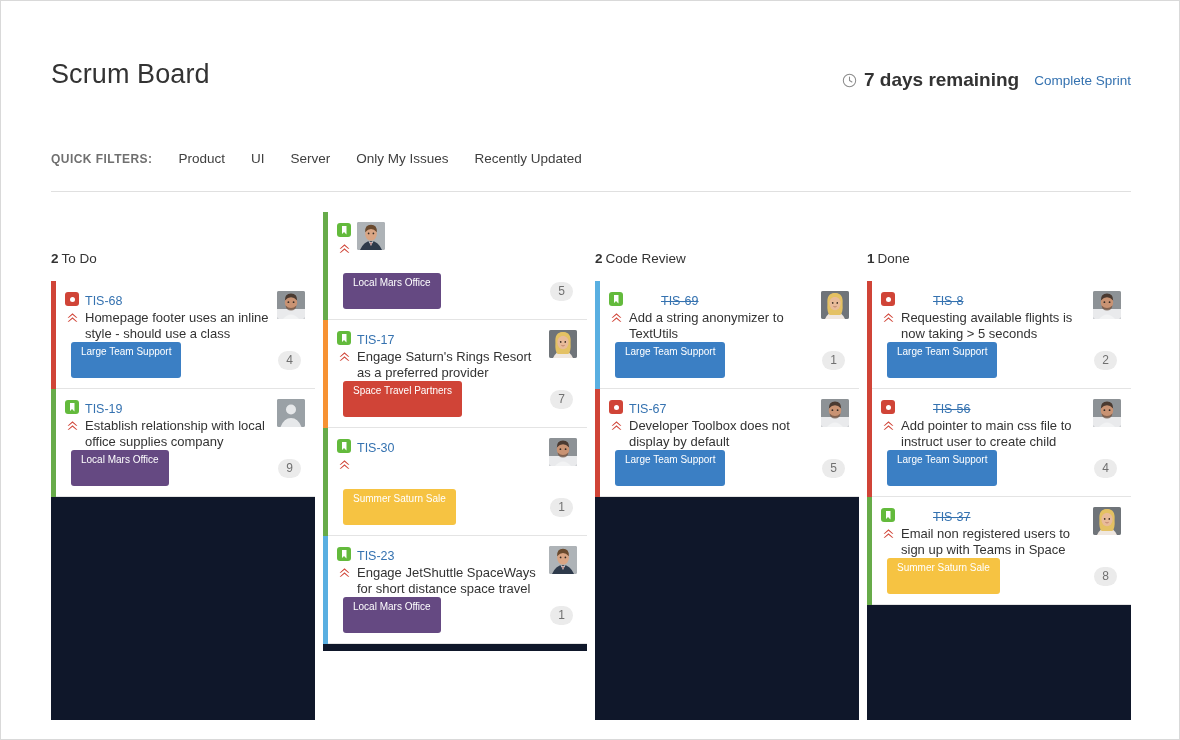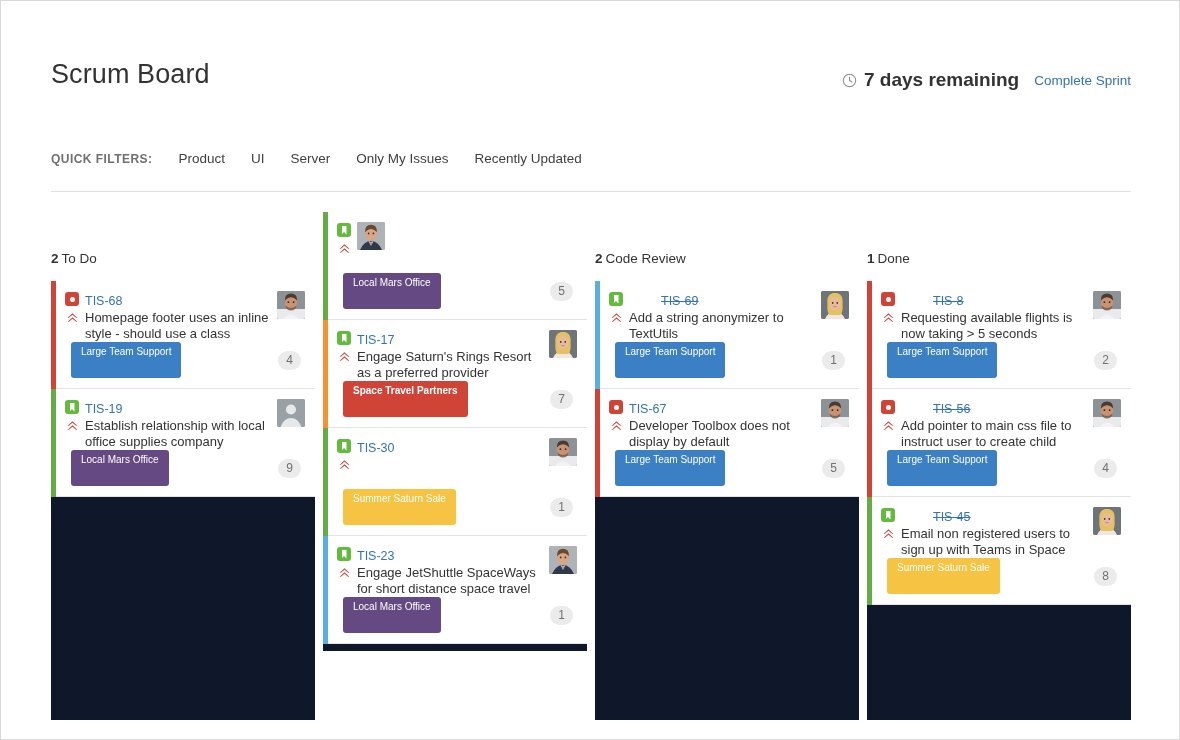--- a/index.html
+++ b/index.html
@@ -364,7 +364,7 @@
               </div>
             </div>
             <div class="card-bottom">
-              <span class="epic-label" style="background: rgb(208, 68, 55); font-weight: bold;">Space Travel Partners</span>
+              <span class="epic-label" style="background: rgb(208, 68, 55);">Space Travel Partners</span>
               <span class="estimate">7</span>
             </div>
           </div>

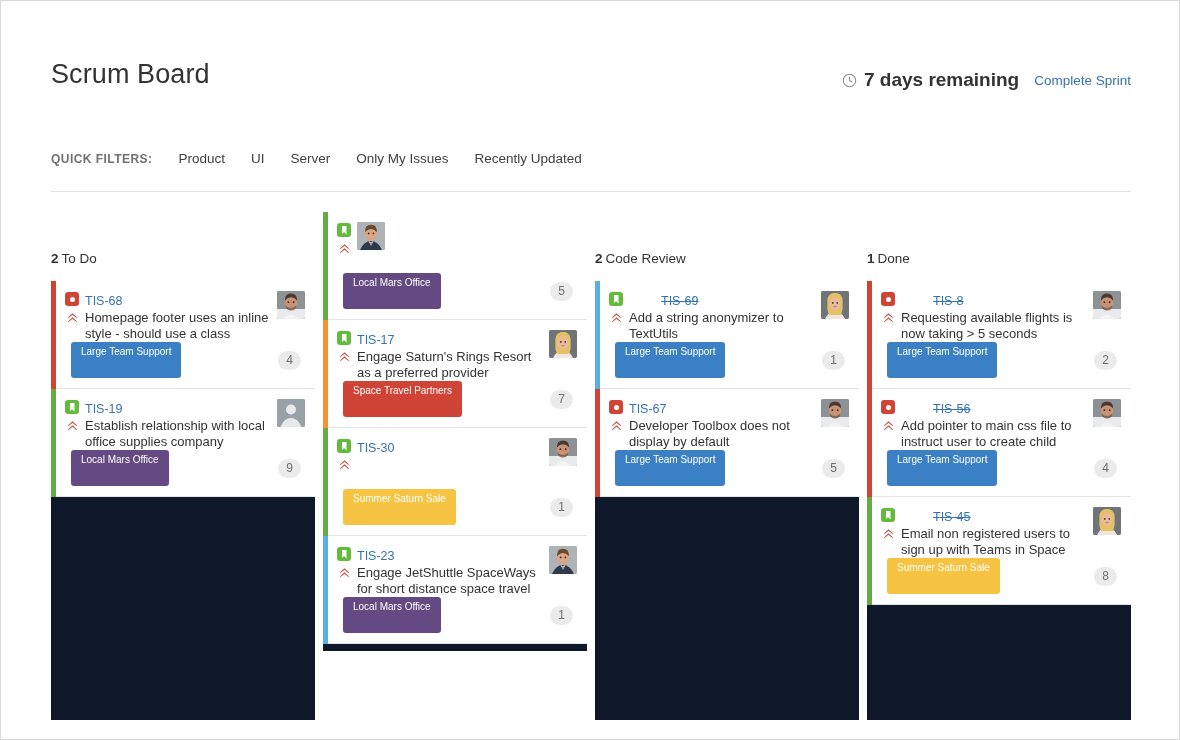--- a/index.html
+++ b/index.html
@@ -562,7 +562,7 @@
   <path d="M7 5.8 L12.3 10.6 L10.9 10.6 L7 7.4 L3.1 10.6 L1.7 10.6 Z" fill="#d04437"></path>
 </svg></div>
               </div>
-              <div class="card-text"><a class="issue-key resolved">TIS-45</a><div class="issue-summary">Email non registered users to sign up with Teams in Space</div></div>
+              <div class="card-text"><a class="issue-key resolved">TIS-37</a><div class="issue-summary">Email non registered users to sign up with Teams in Space</div></div>
               <div class="avatar">
                 <svg viewBox="0 0 28 28">
                   <rect width="28" height="28" fill="#6f7479"></rect>

